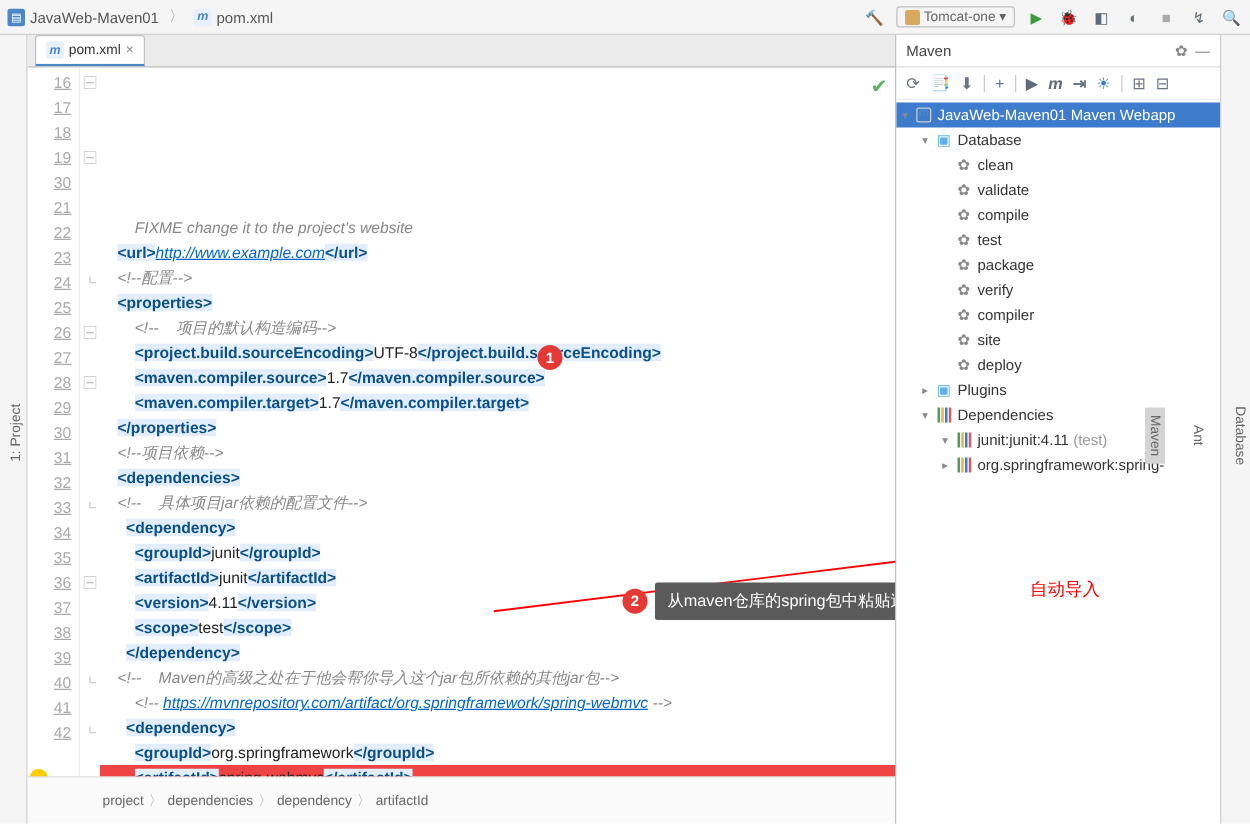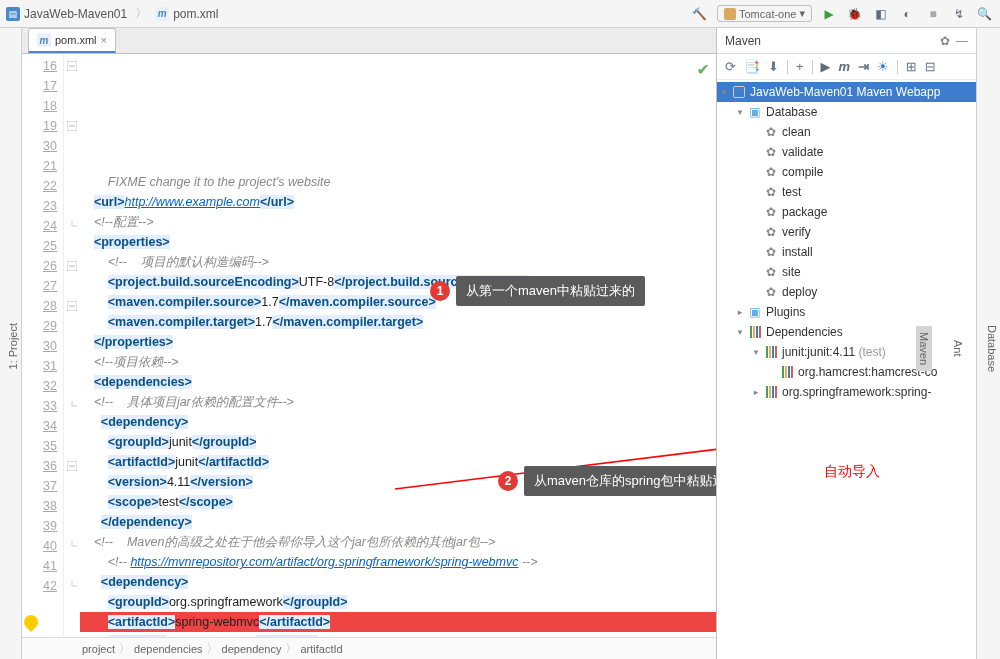--- a/index.html
+++ b/index.html
@@ -329,7 +329,7 @@
           <div class="tnode ind2">
             <span class="tw"></span>
             <span class="ticon gear">✿</span>
-            <span>install</span>
+            <span>compiler</span>
           </div>
           <div class="tnode ind2">
             <span class="tw"></span>

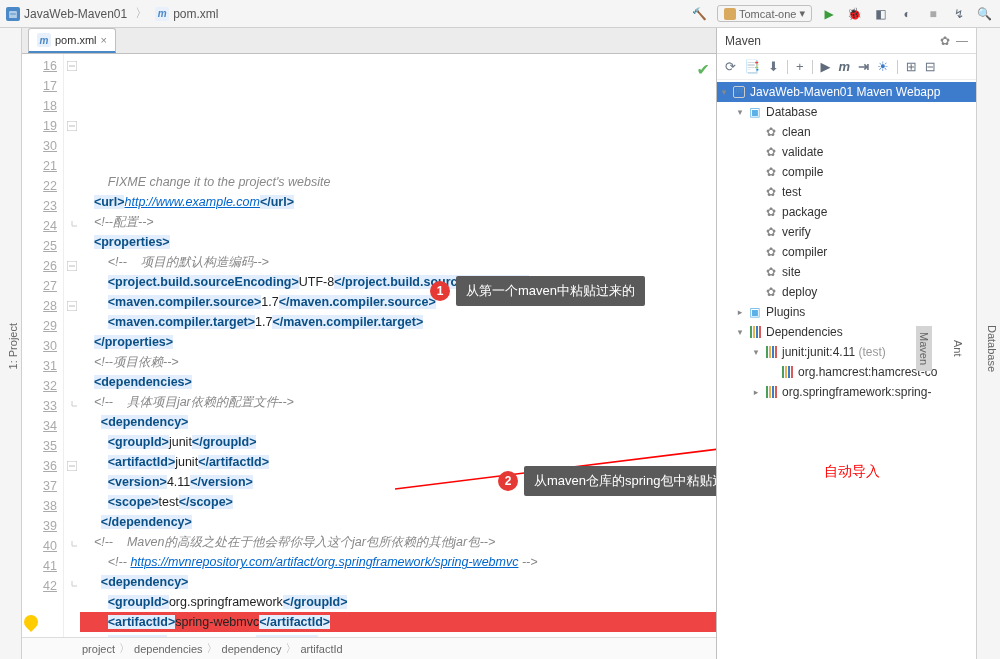--- a/index.html
+++ b/index.html
@@ -231,7 +231,6 @@
         <span class="chk">✔</span>
         <div class="annot" style="left:350px; top:222px;">
           <div class="badge">1</div>
-          <div class="bubble">从第一个maven中粘贴过来的</div>
         </div>
         <div class="annot" style="left:418px; top:412px;">
           <div class="badge">2</div>

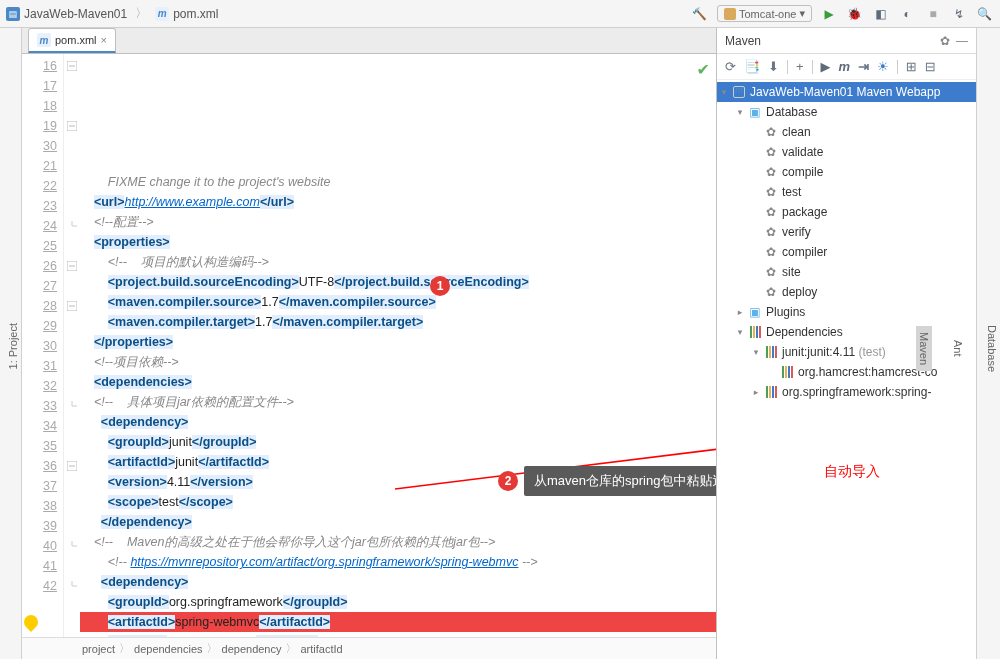--- a/index.html
+++ b/index.html
@@ -370,18 +370,6 @@
           </span>
           <span><span>junit:junit:4.11</span> <span class="grey">(test)</span></span>
         </div>
-      <div class="tnode ind3">
-          <span class="tw"></span>
-          <span class="ticon">
-            <span class="depic">
-              <span class="c1"></span>
-              <span class="c2"></span>
-              <span class="c3"></span>
-              <span class="c4"></span>
-            </span>
-          </span>
-          <span>org.hamcrest:hamcrest-co</span>
-        </div>
       <div class="tnode ind2">
           <span class="tw">▸</span>
           <span class="ticon">

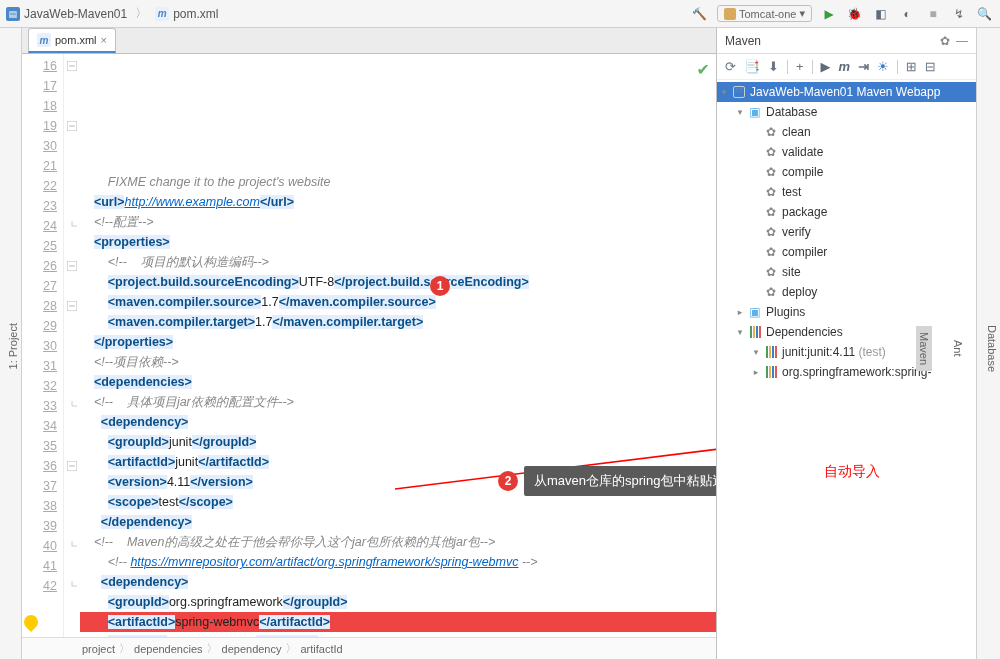--- a/index.html
+++ b/index.html
@@ -48,7 +48,7 @@
     .redtext { position: absolute; color: #ff0000; font-size: 14px; z-index: 10; font-family: 'Microsoft YaHei', sans-serif; margin-top: 24px; }
     .arrow-svg { position: absolute; z-index: 9; pointer-events: none; }
 
-    .breadcrumb-bar { height: 22px; border-top: 1px solid #ddd; display: flex; align-items: center; padding-left: 60px; font-size: 11px; color: #666; gap: 4px; background: #fafafa; }
+    .breadcrumb-bar { height: 38px; border-top: 1px solid #ddd; display: flex; align-items: center; padding-left: 60px; font-size: 11px; color: #666; gap: 4px; background: #fafafa; }
     .bc-sep { color: #aaa; }
 
     .maven-panel { width: 260px; border-left: 1px solid #c0c0c0; display: flex; flex-direction: column; background: #fff; }

